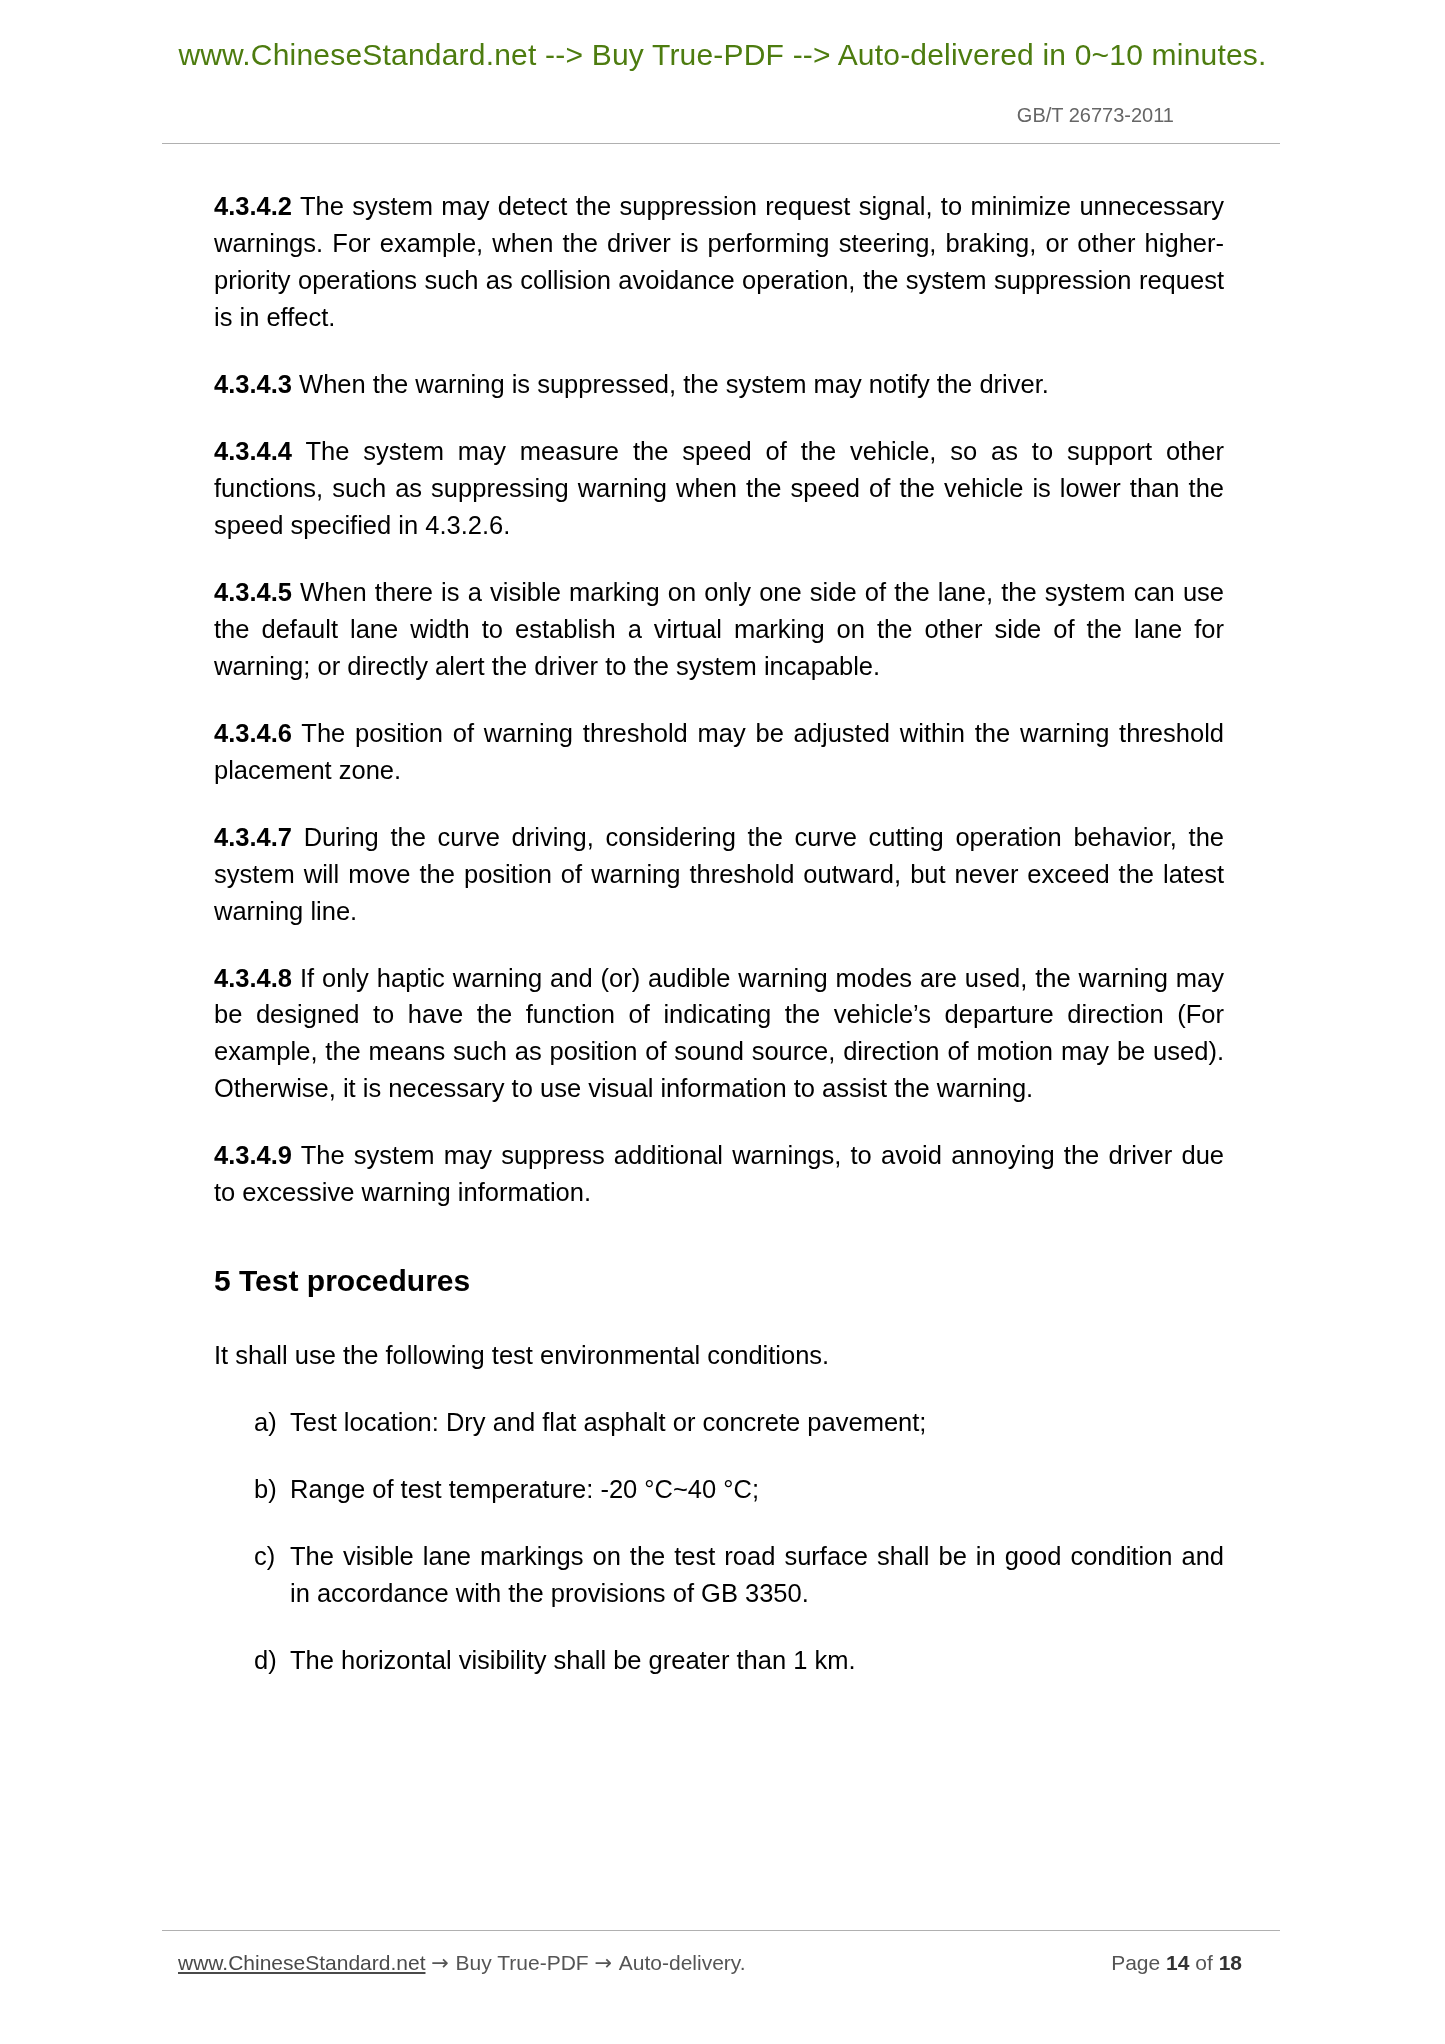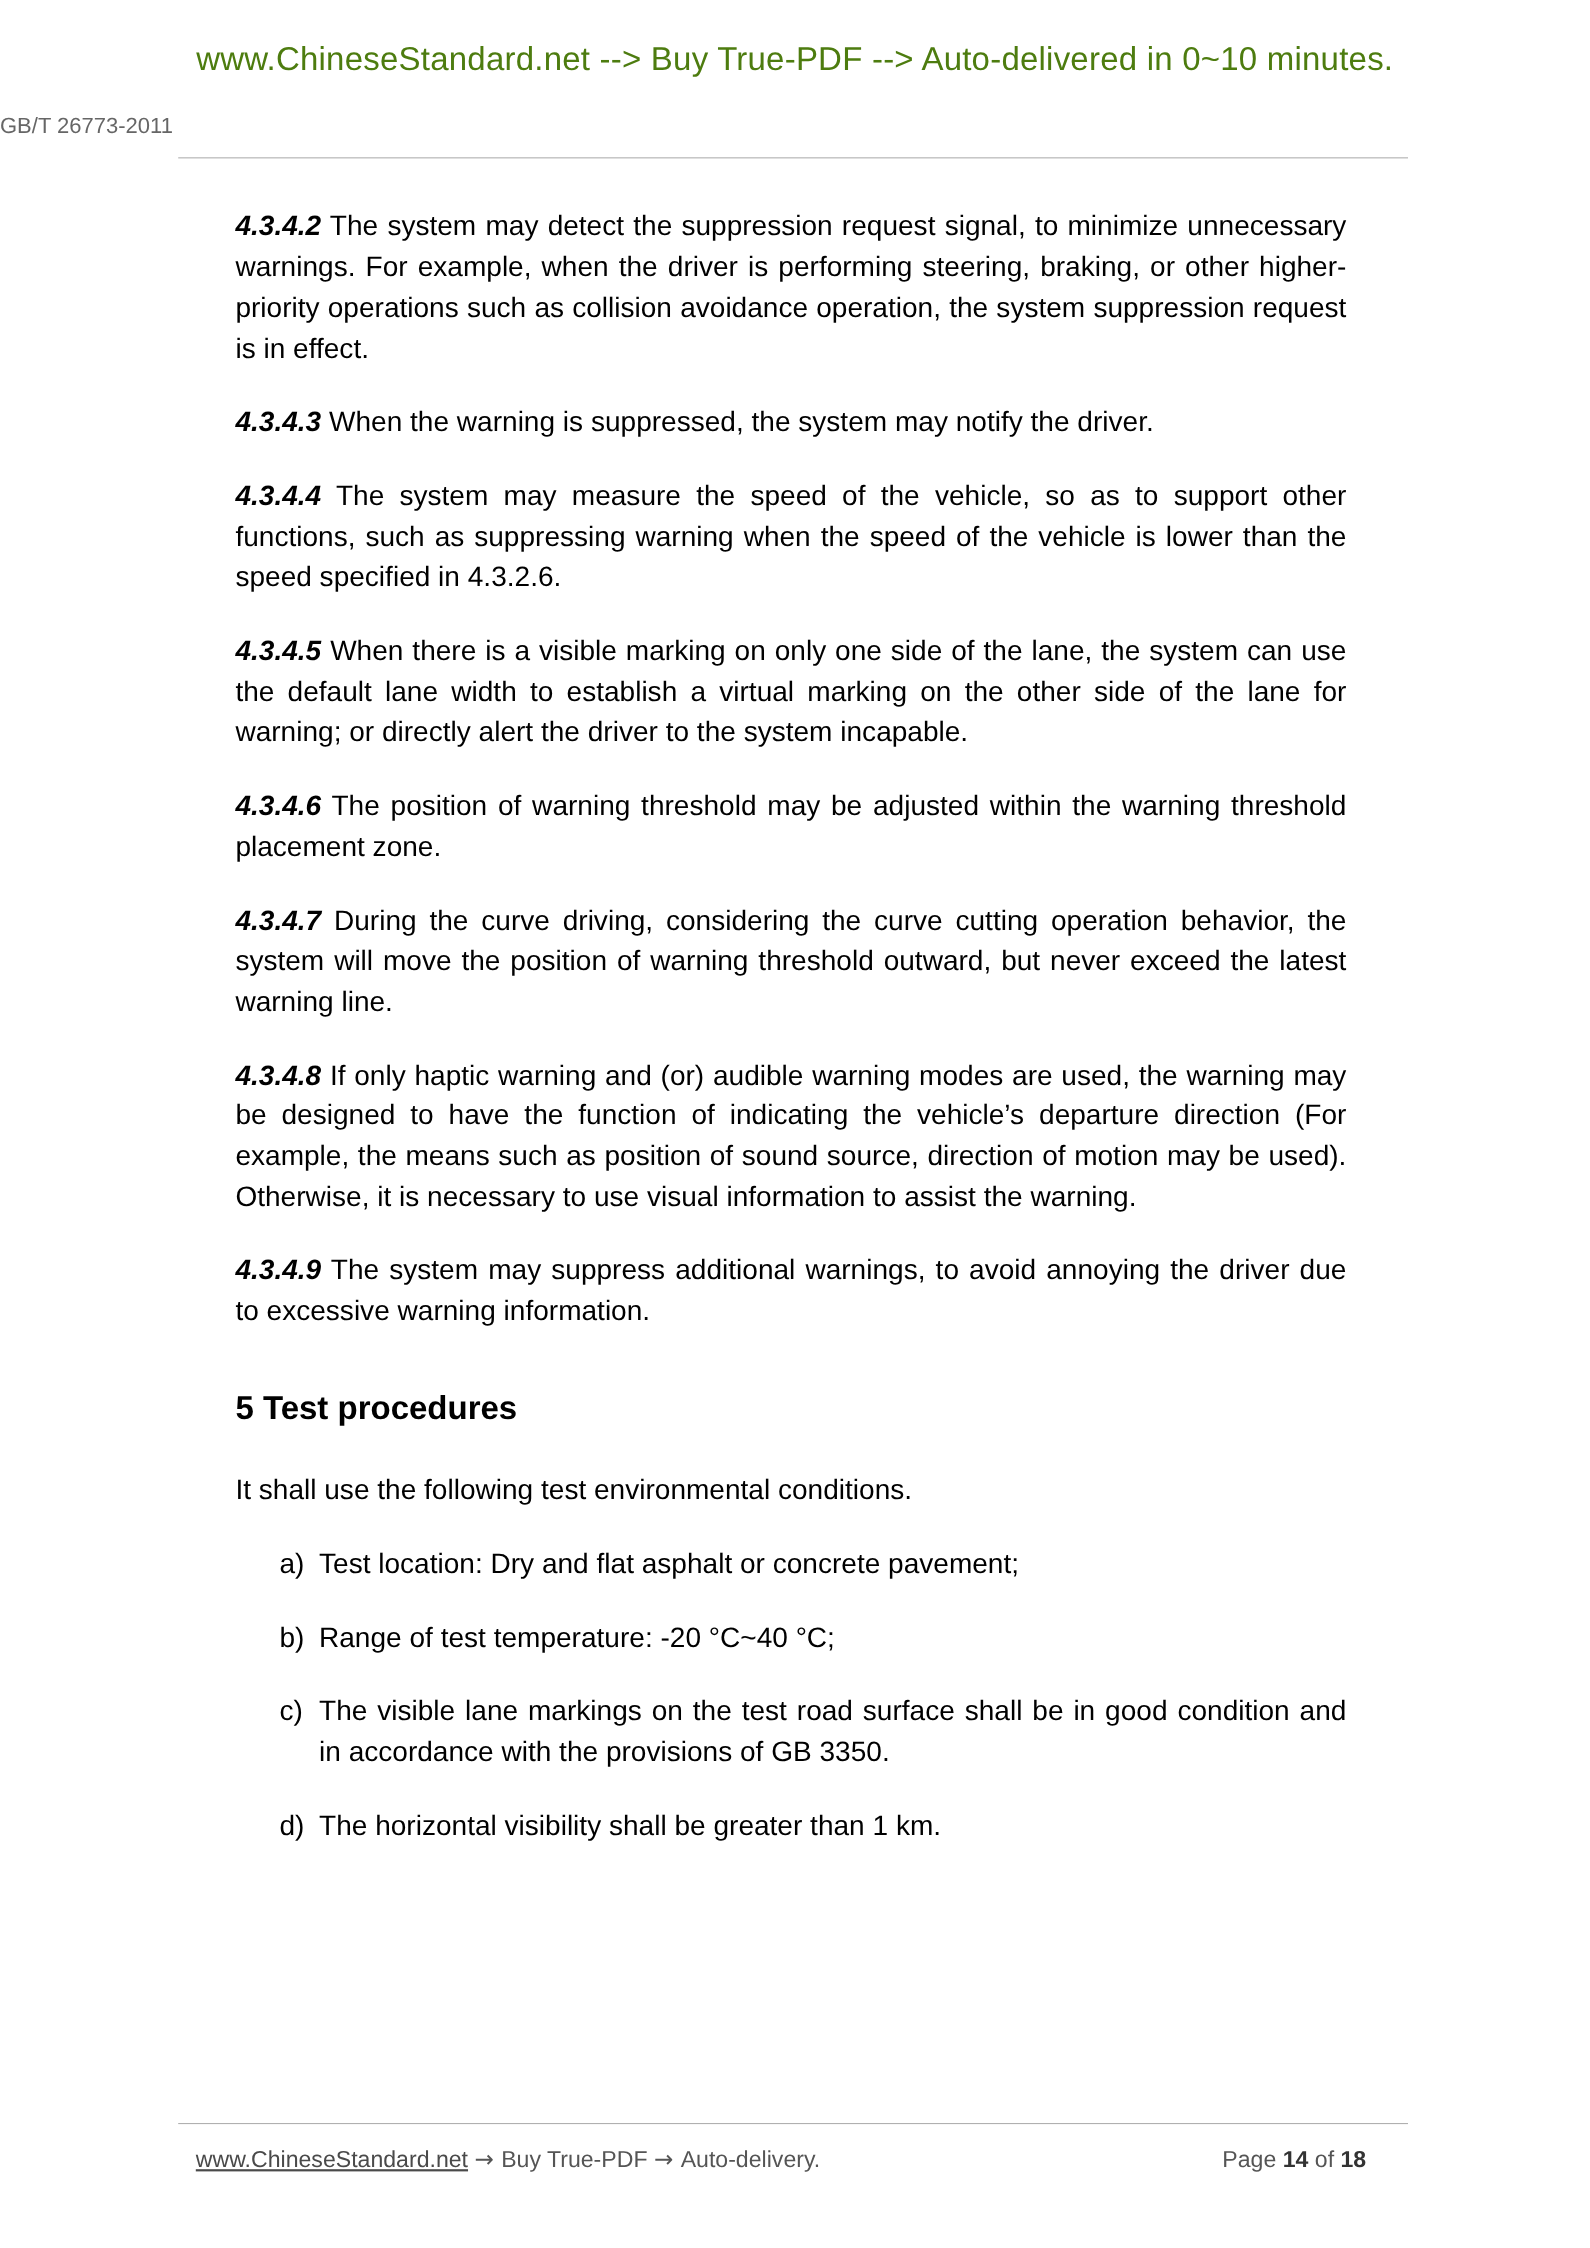--- a/index.html
+++ b/index.html
@@ -38,7 +38,7 @@
     top: 104px;
     left: 0;
     width: 1174px;
-    text-align: left;
+    text-align: right;
     font-size: 20px;
     color: #666666;
   }

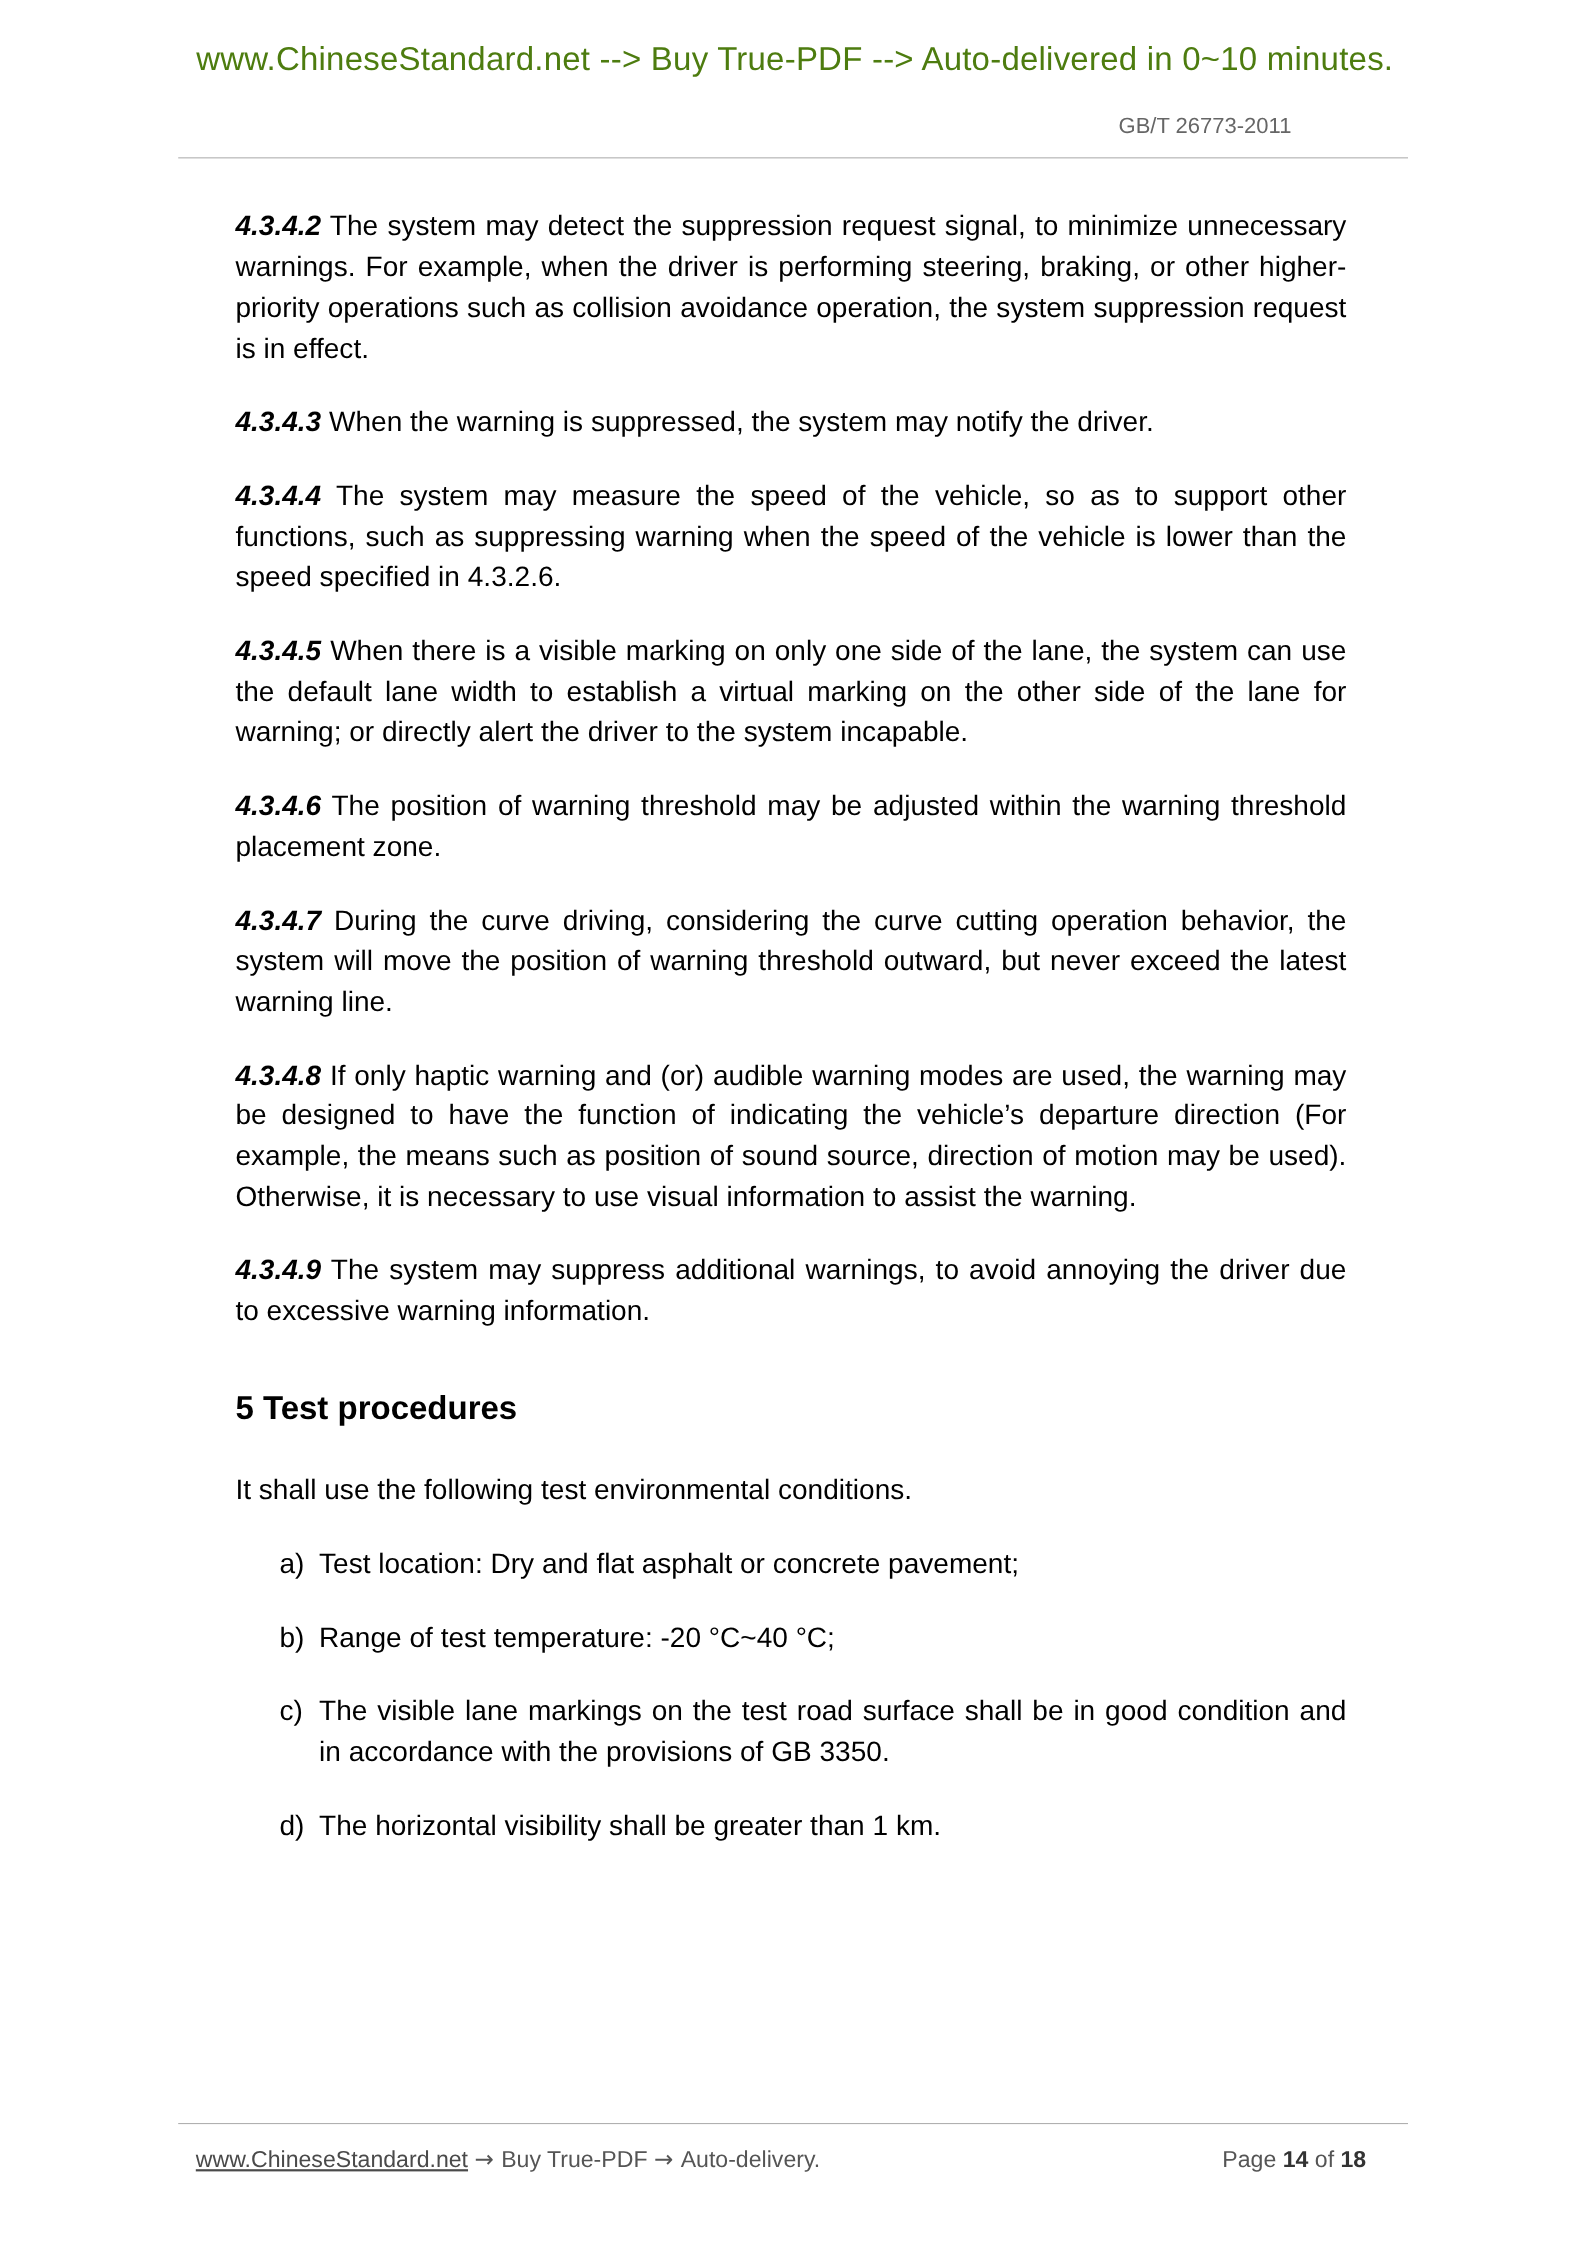--- a/index.html
+++ b/index.html
@@ -65,7 +65,6 @@
   }
   .clause-num {
     font-weight: bold;
-    font-style: italic;
   }
   h1.section-title {
     font-size: 30px;

